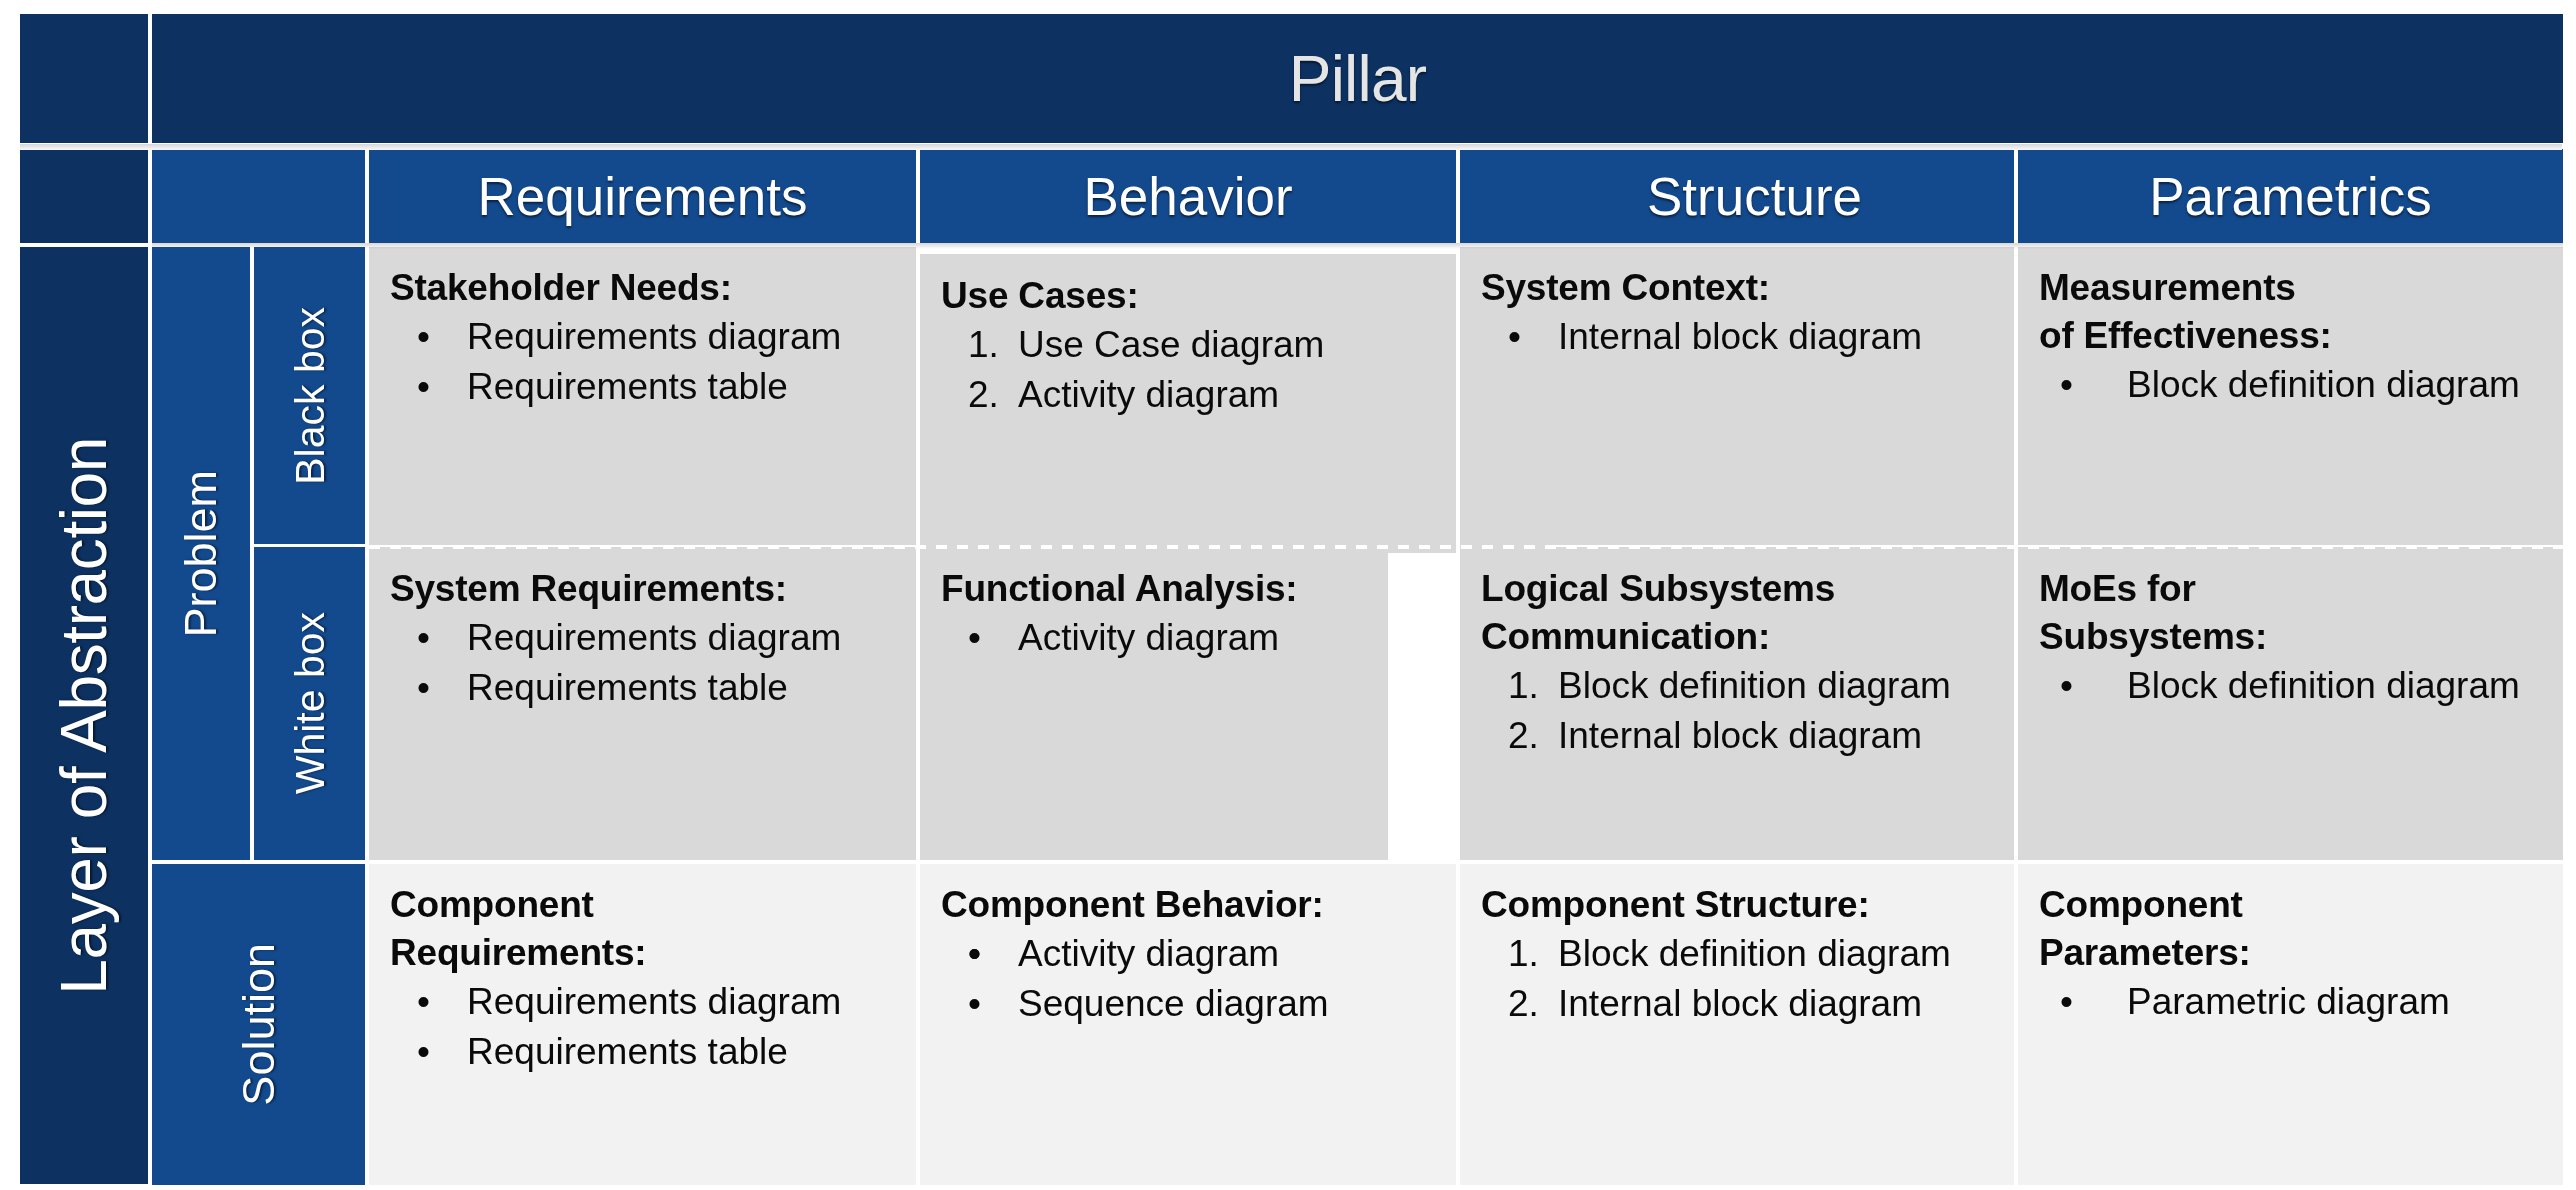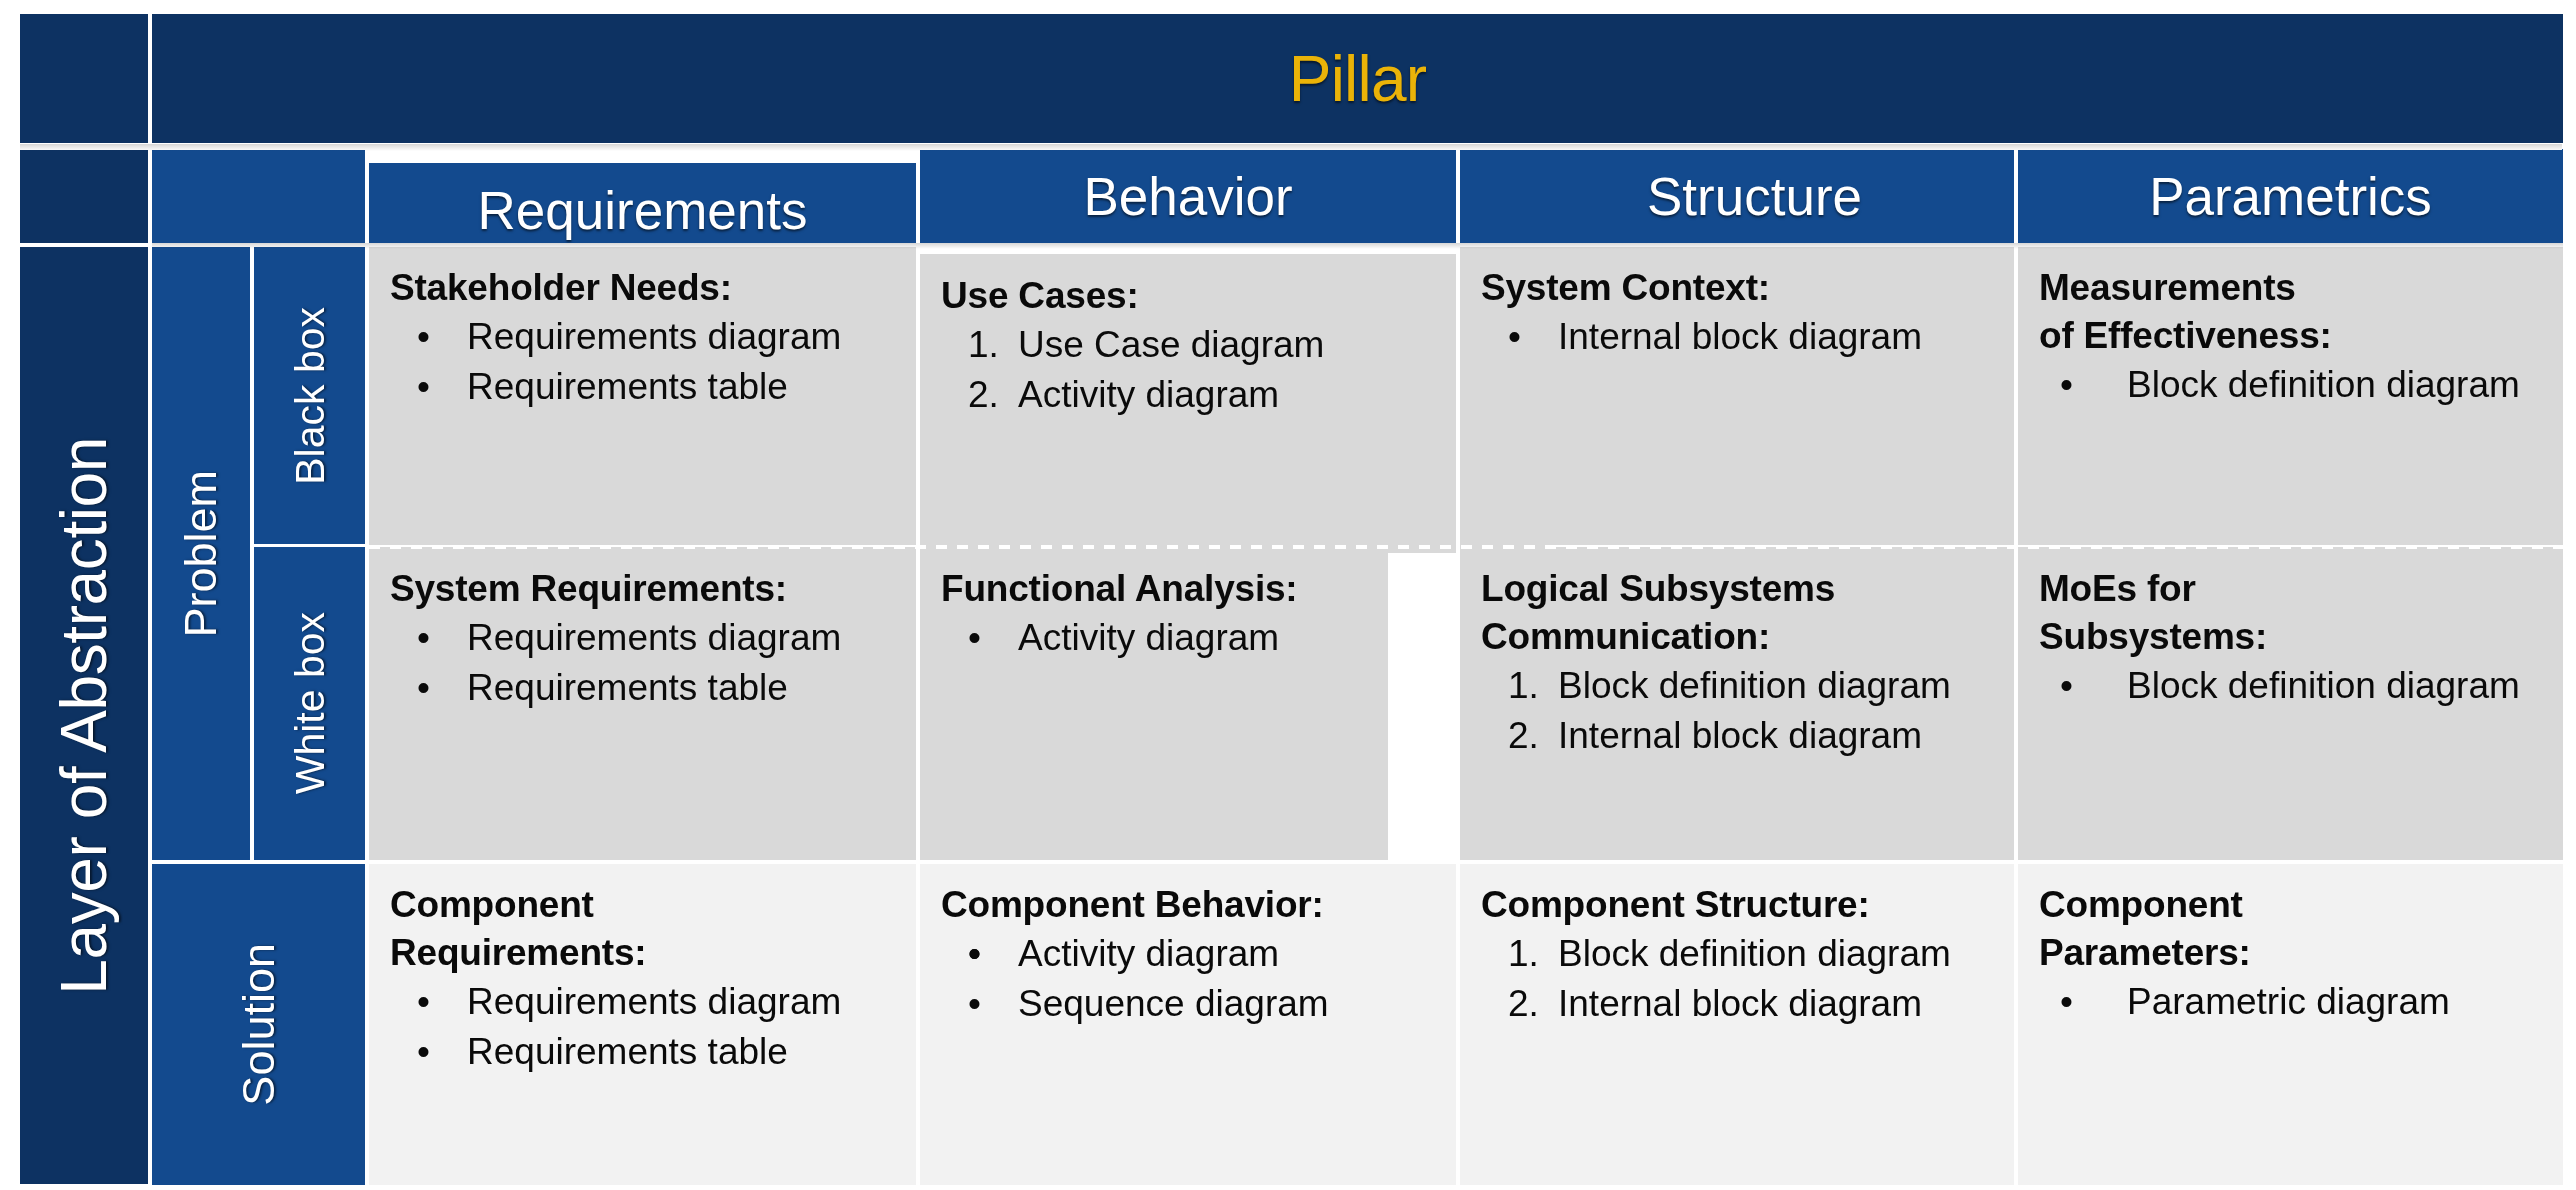--- a/index.html
+++ b/index.html
@@ -28,7 +28,7 @@
 
   
   .hdr-big{
-    color:#eab308;
+    color:#e5e5e5;
     font-size:64px;
     font-weight:400;
     letter-spacing:-0.8px;

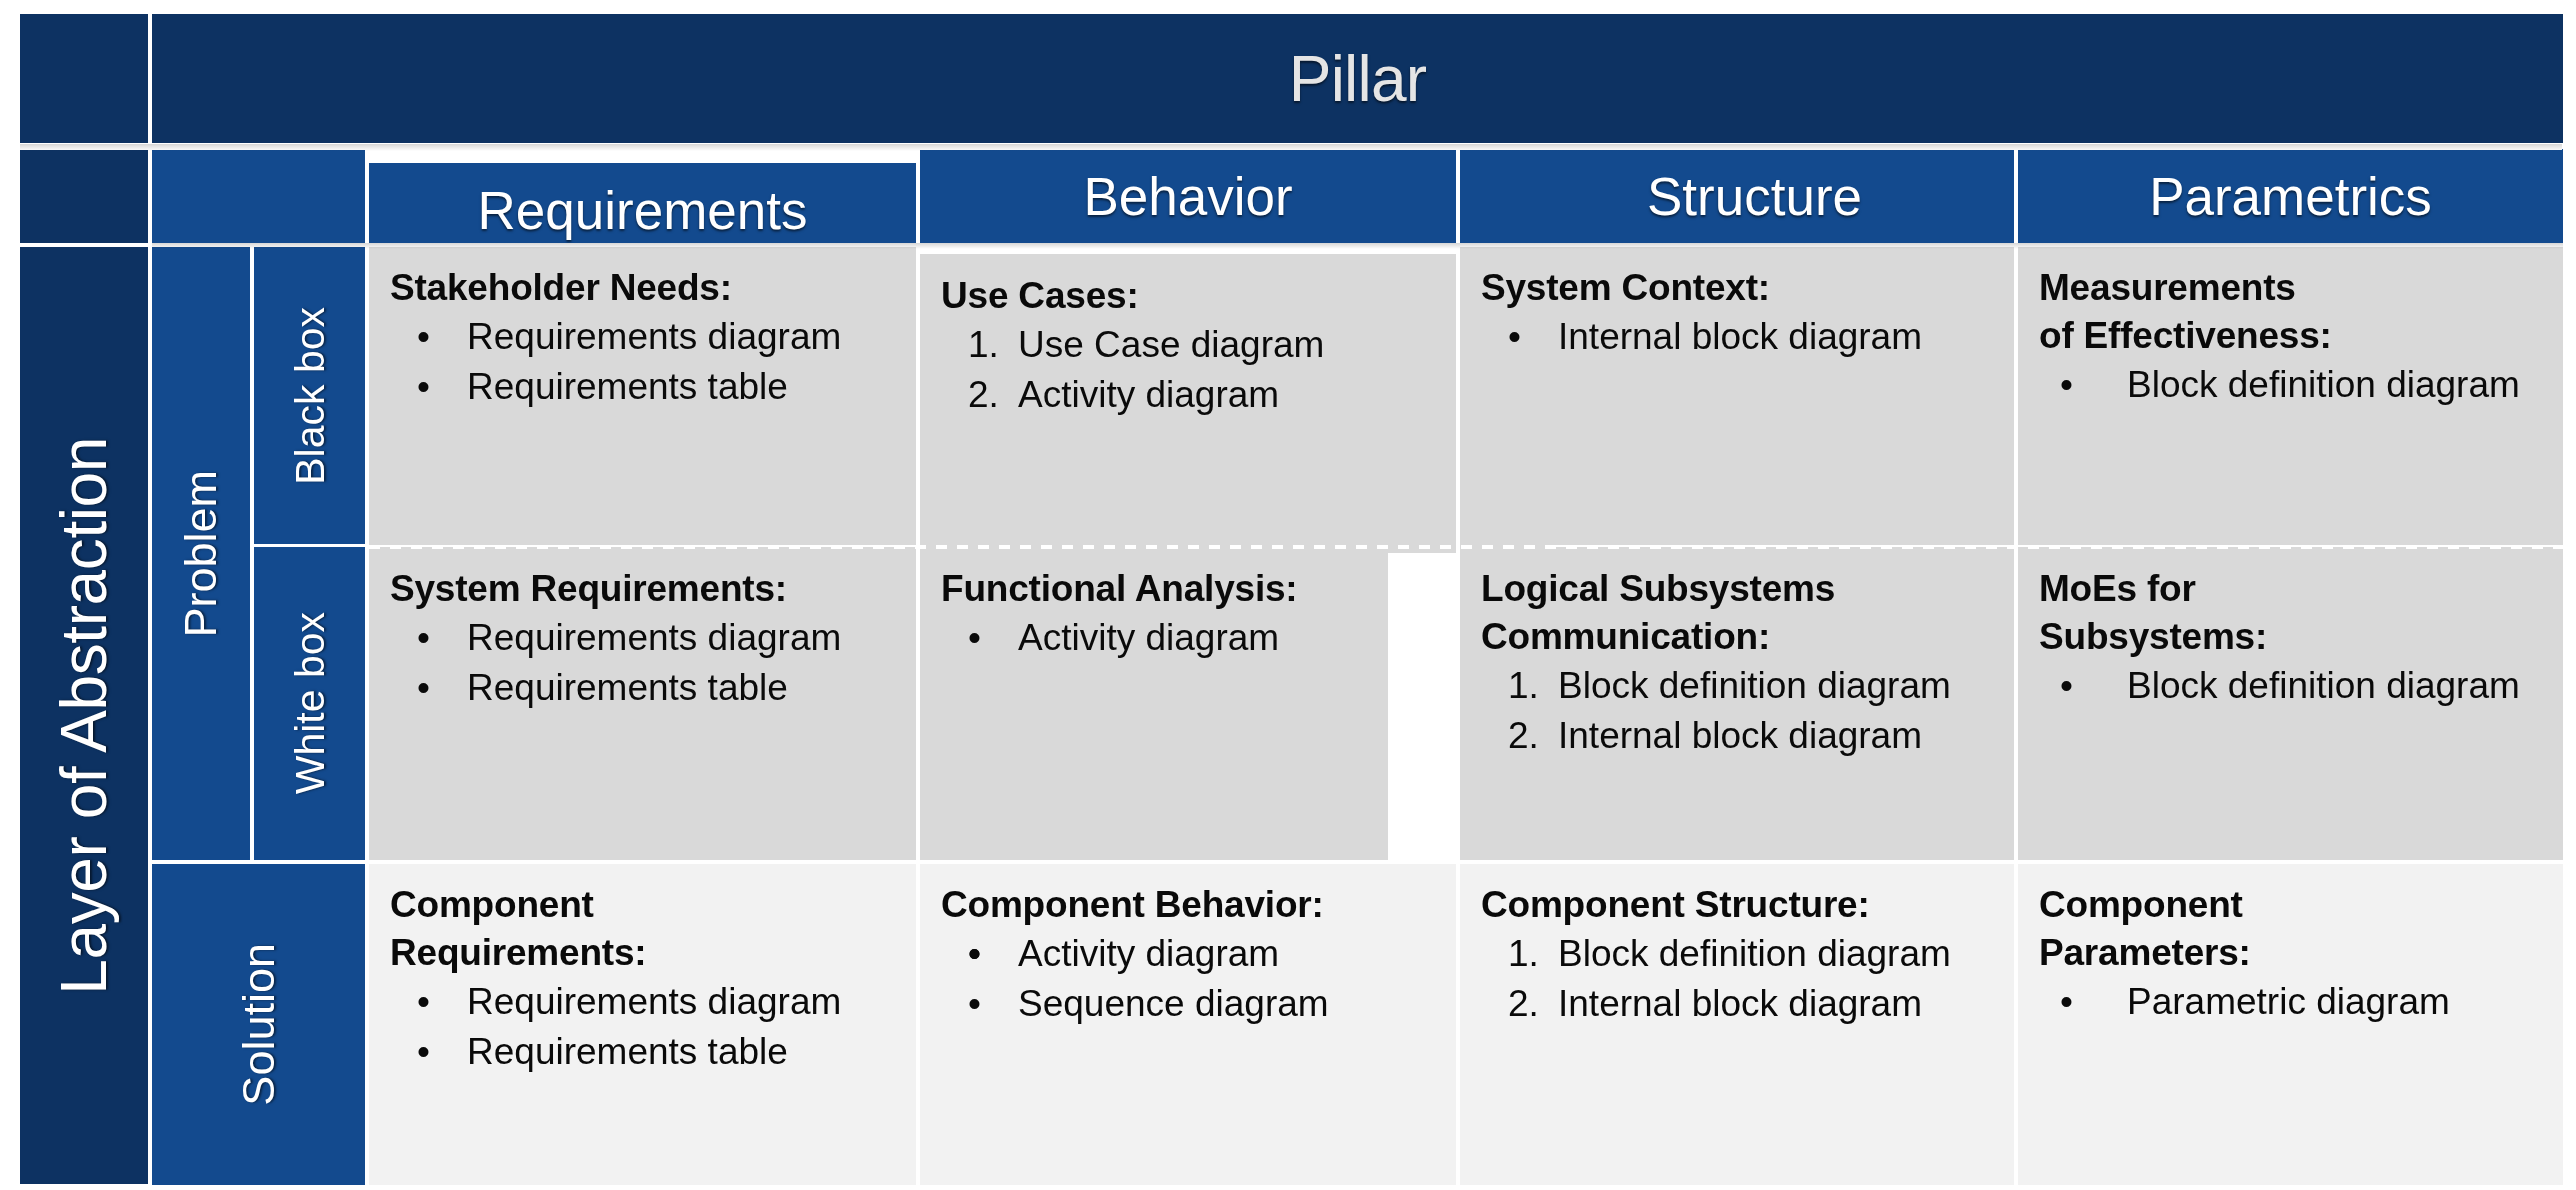--- a/index.html
+++ b/index.html
@@ -119,7 +119,7 @@
   <div class="cell navy-dark" style="left:20px;top:149px;width:128px;height:94px;"></div>
   <div class="cell navy" style="left:152px;top:149px;width:214px;height:94px;"></div>
 
-  <div class="cell navy hdr-col" style="left:369px;top:163px;width:547px;height:94px;">Requirements</div>
+  <div class="cell navy hdr-col" style="left:369px;top:149px;width:547px;height:94px;">Requirements</div>
   <div class="cell navy hdr-col" style="left:920px;top:149px;width:536px;height:94px;">Behavior</div>
   <div class="cell navy hdr-col" style="left:1460px;top:149px;width:554px;height:94px;padding-left:35px;">Structure</div>
   <div class="cell navy hdr-col" style="left:2018px;top:149px;width:545px;height:94px;">Parametrics</div>

